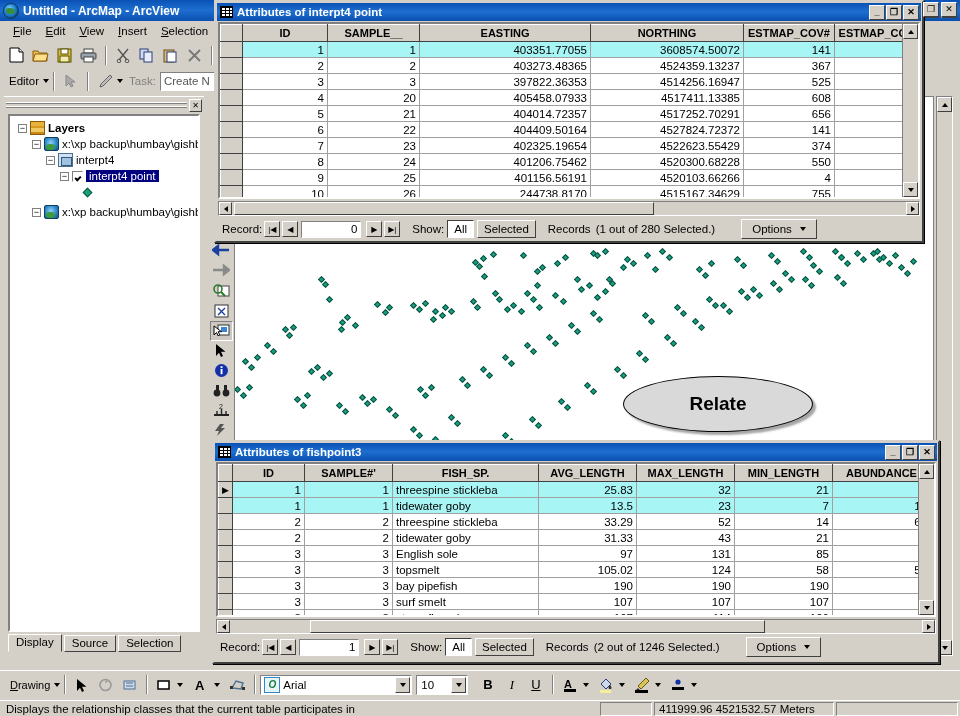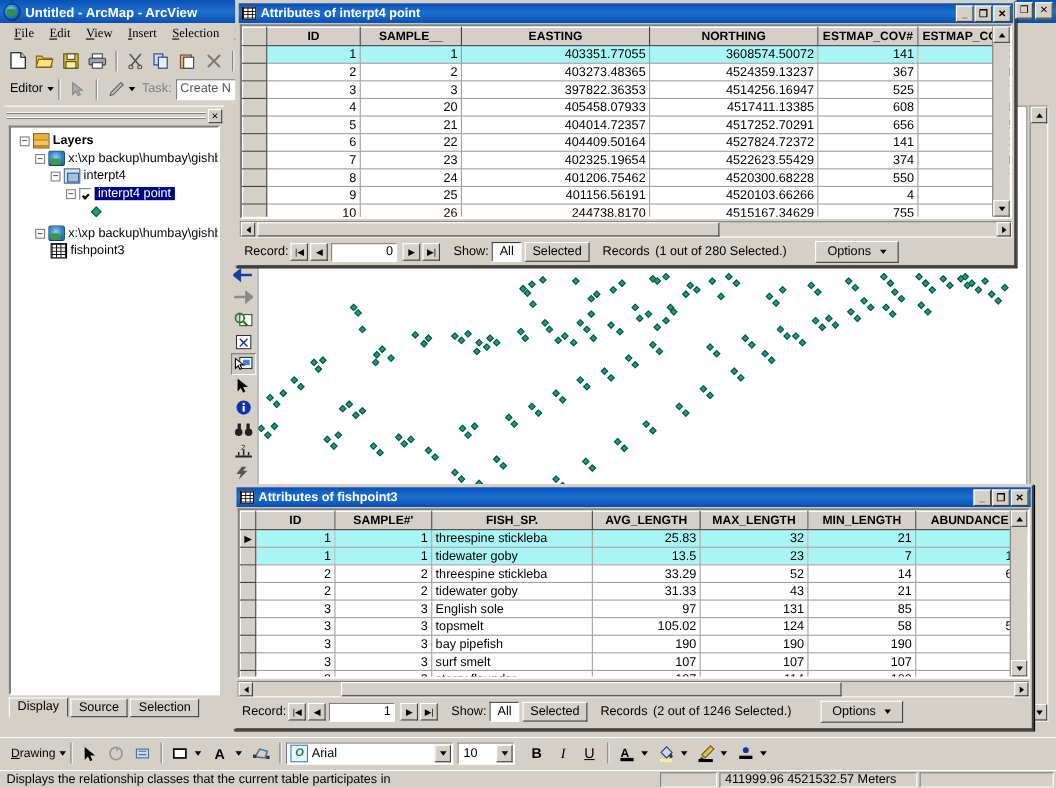--- a/index.html
+++ b/index.html
@@ -44,7 +44,7 @@
     background: #d4d0c8; display: flex; align-items: center; padding-left: 6px;
     border-bottom: 1px solid #d4d0c8;
   }
-  .menubar .mi { padding: 2px 7px; font-size: 11.5px; color: #000; font-family: Liberation Serif, serif; }
+  .menubar .mi { padding: 2px 7px; font-size: 11.5px; color: #000; }
   .menubar .mi u { text-decoration: underline; }
 
   .toolbar1 {

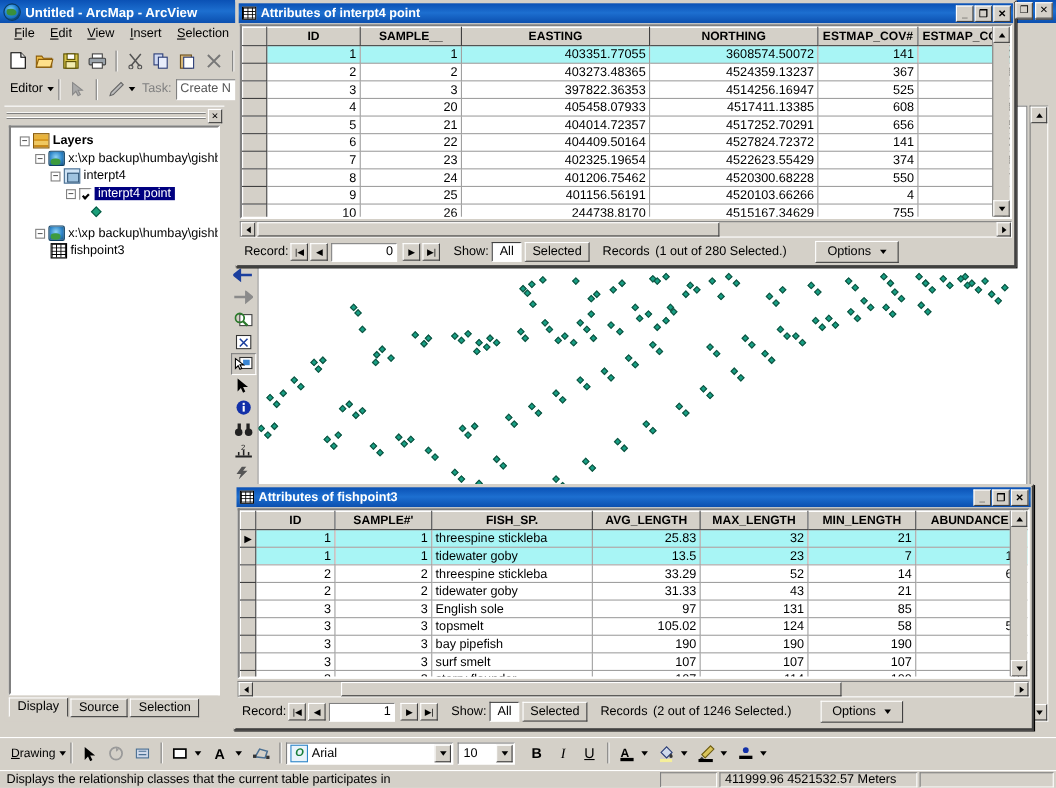--- a/index.html
+++ b/index.html
@@ -421,10 +421,6 @@
         <span>x:\xp backup\humbay\gishba</span>
       </div>
 
-      <div class="tree-row" style="padding-left:34px;">
-        <span class="ic ic-tbl"></span>
-        <span>fishpoint3</span>
-      </div>
     </div>
 
     <div class="toc-tabs">

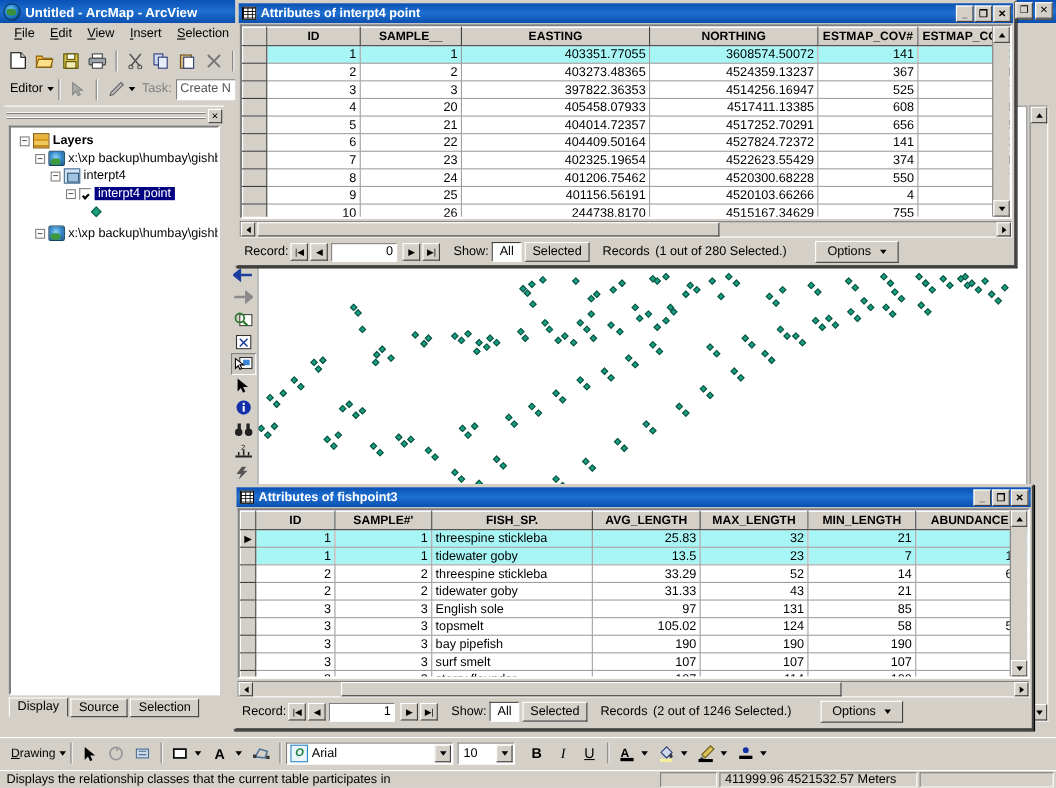--- a/index.html
+++ b/index.html
@@ -633,6 +633,9 @@
       </div>
   </div>
 
+  <div class="callout-ell">
+    <span>Relate</span>
+  </div>
 
   <div class="toolpal">
     <div class="tp-btn">

